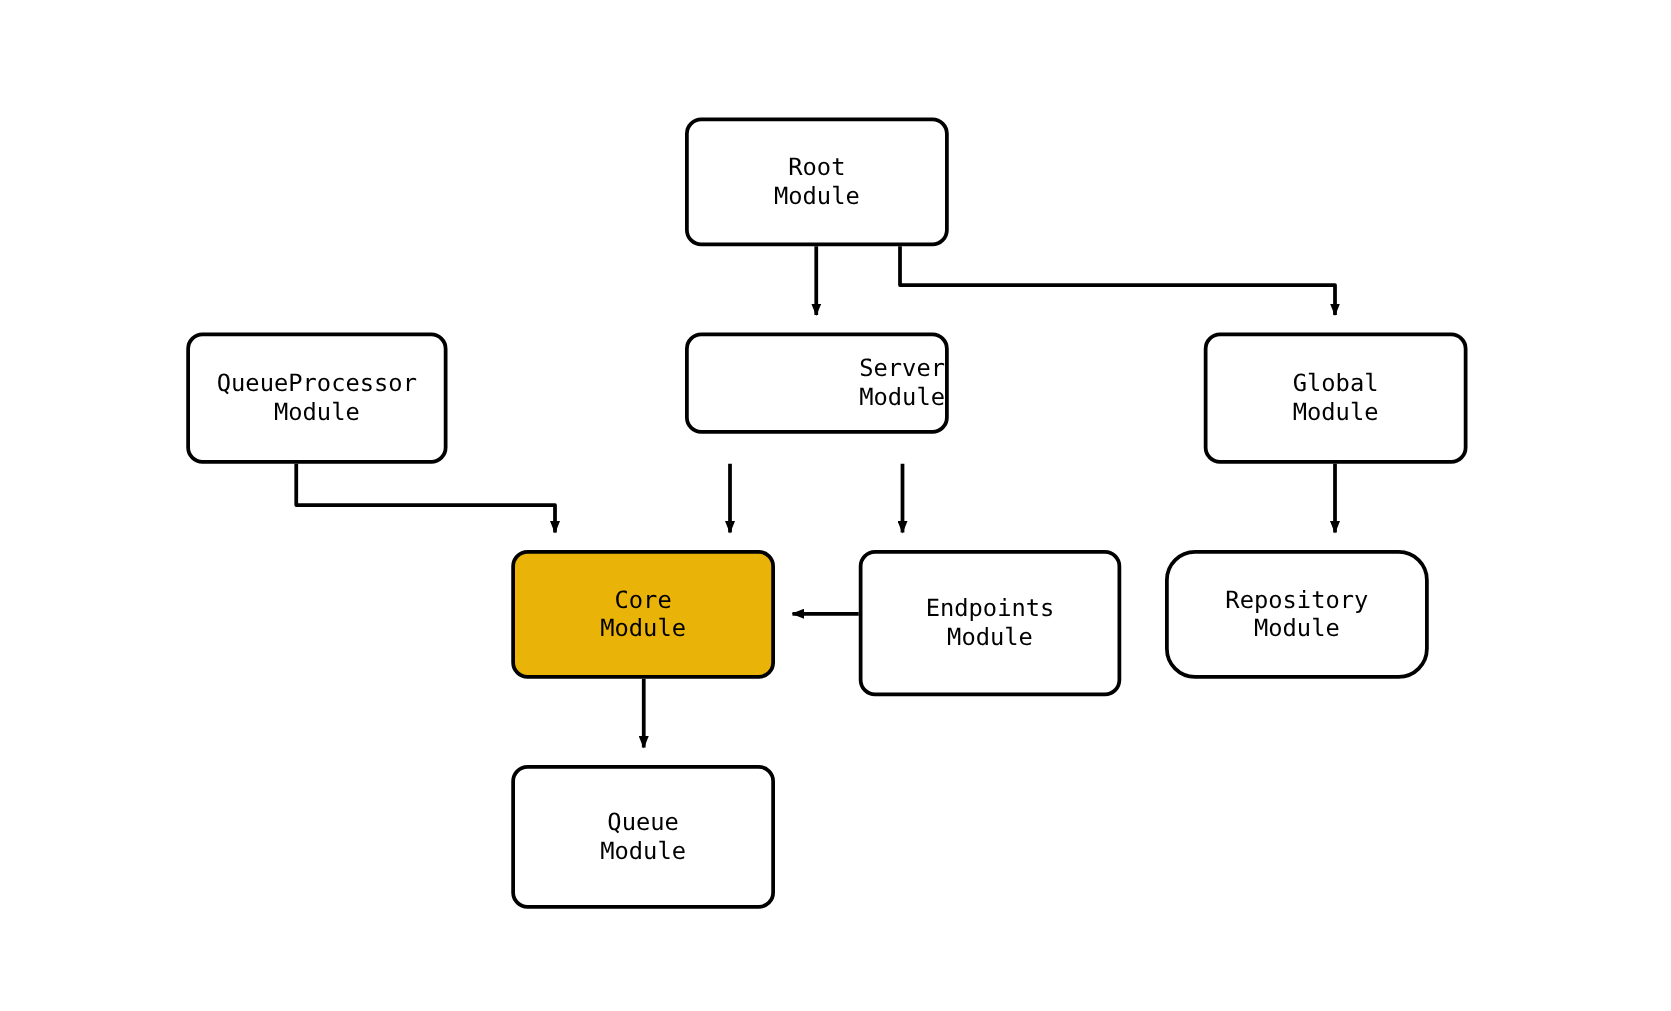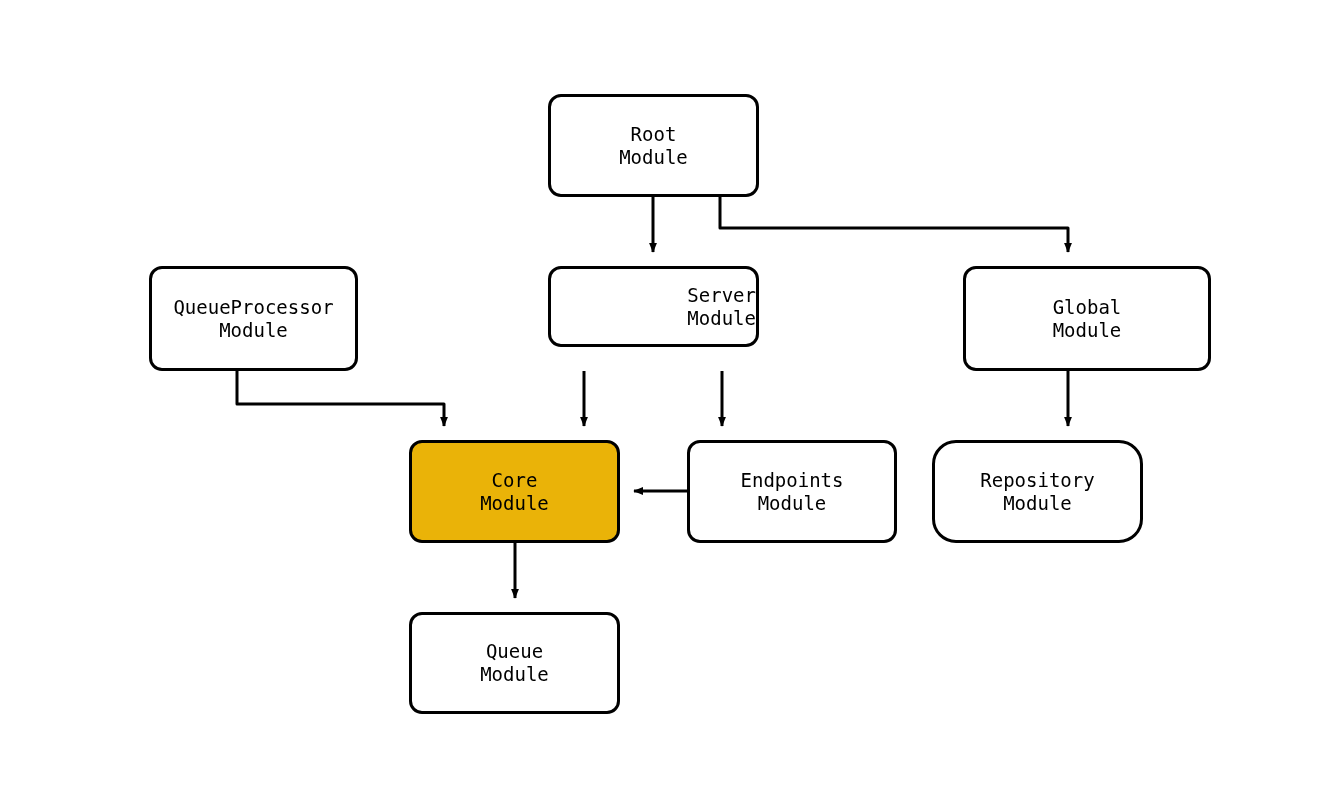--- a/index.html
+++ b/index.html
@@ -85,7 +85,7 @@
 Module</span>
   </div>
 
-  <div class="node" style="left: 963px; top: 266px; width: 248px; height: 105px; background: rgb(255, 255, 255); border-color: rgb(0, 0, 0); border-width: 3px; border-radius: 13px;">
+  <div class="node" style="left: 963px; top: 266px; width: 211px; height: 105px; background: rgb(255, 255, 255); border-color: rgb(0, 0, 0); border-width: 3px; border-radius: 13px;">
     <span class="node-label">Global
 Module</span>
   </div>

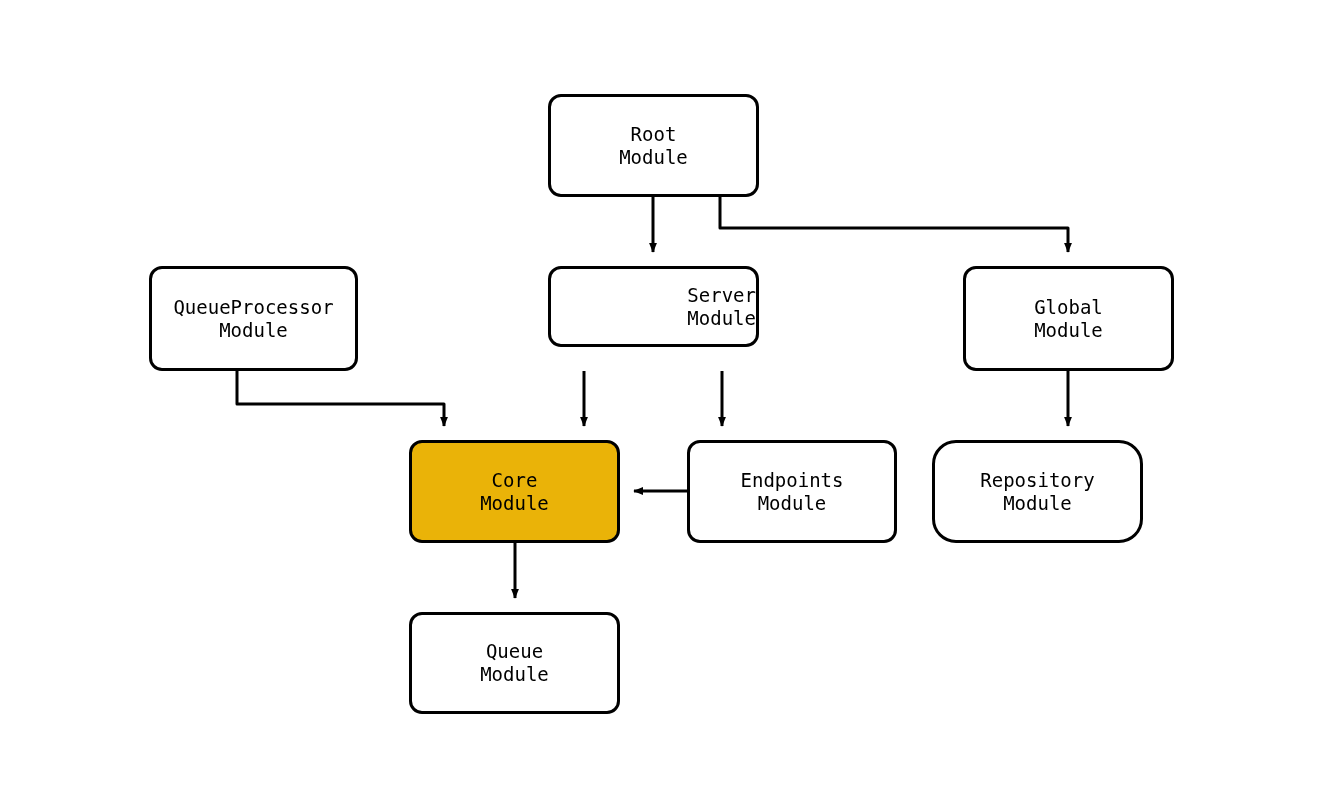--- a/index.html
+++ b/index.html
@@ -95,7 +95,7 @@
 Module</span>
   </div>
 
-  <div class="node" style="left: 687px; top: 440px; width: 210px; height: 103px; background: rgb(255, 255, 255); border-color: rgb(0, 0, 0); border-width: 3px; border-radius: 13px;">
+  <div class="node" style="left: 687px; top: 440px; width: 210px; height: 117px; background: rgb(255, 255, 255); border-color: rgb(0, 0, 0); border-width: 3px; border-radius: 13px;">
     <span class="node-label">Endpoints
 Module</span>
   </div>

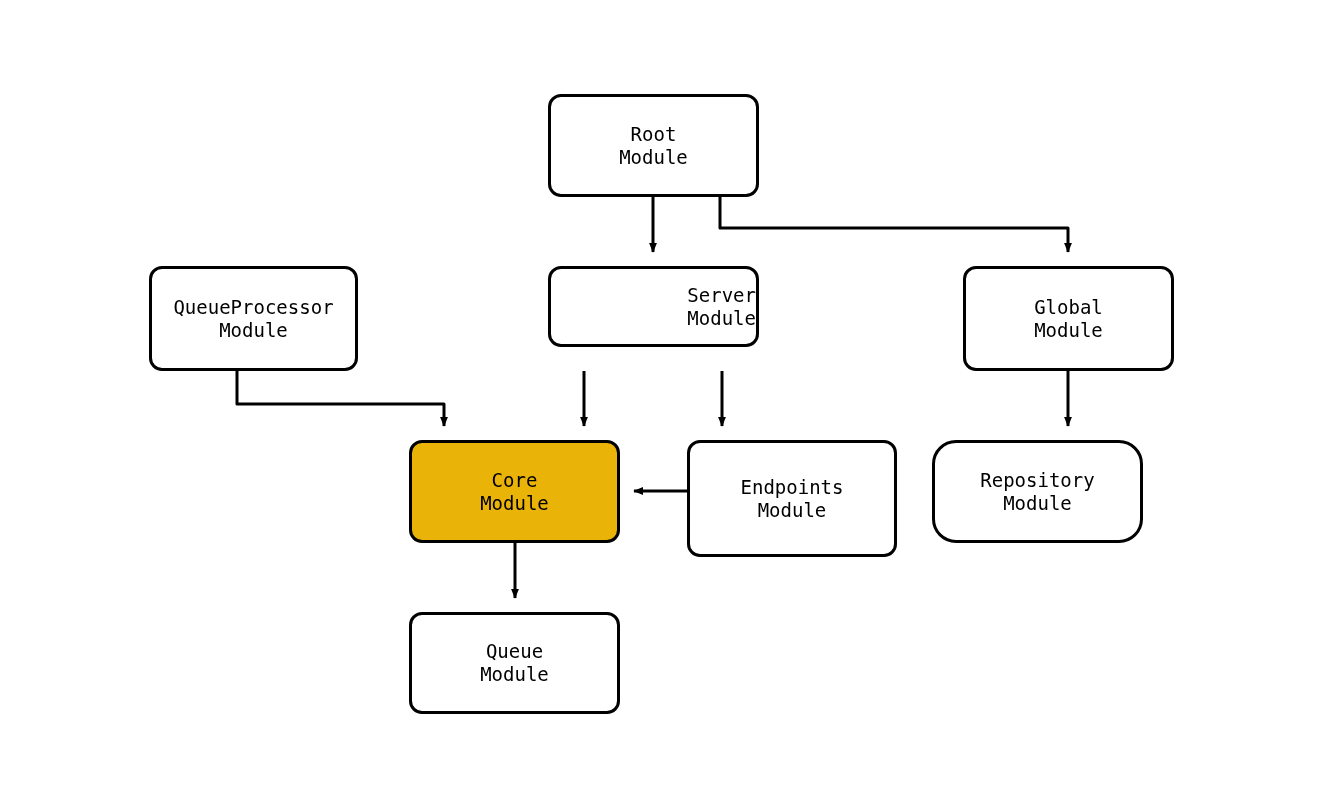--- a/index.html
+++ b/index.html
@@ -105,7 +105,7 @@
 Module</span>
   </div>
 
-  <div class="node" style="left: 409px; top: 612px; width: 211px; height: 102px; background: rgb(255, 255, 255); border-color: rgb(0, 0, 0); border-width: 3px; border-radius: 13px;">
+  <div class="node" style="left: 409px; top: 612px; width: 211px; height: 115px; background: rgb(255, 255, 255); border-color: rgb(0, 0, 0); border-width: 3px; border-radius: 13px;">
     <span class="node-label">Queue
 Module</span>
   </div>

